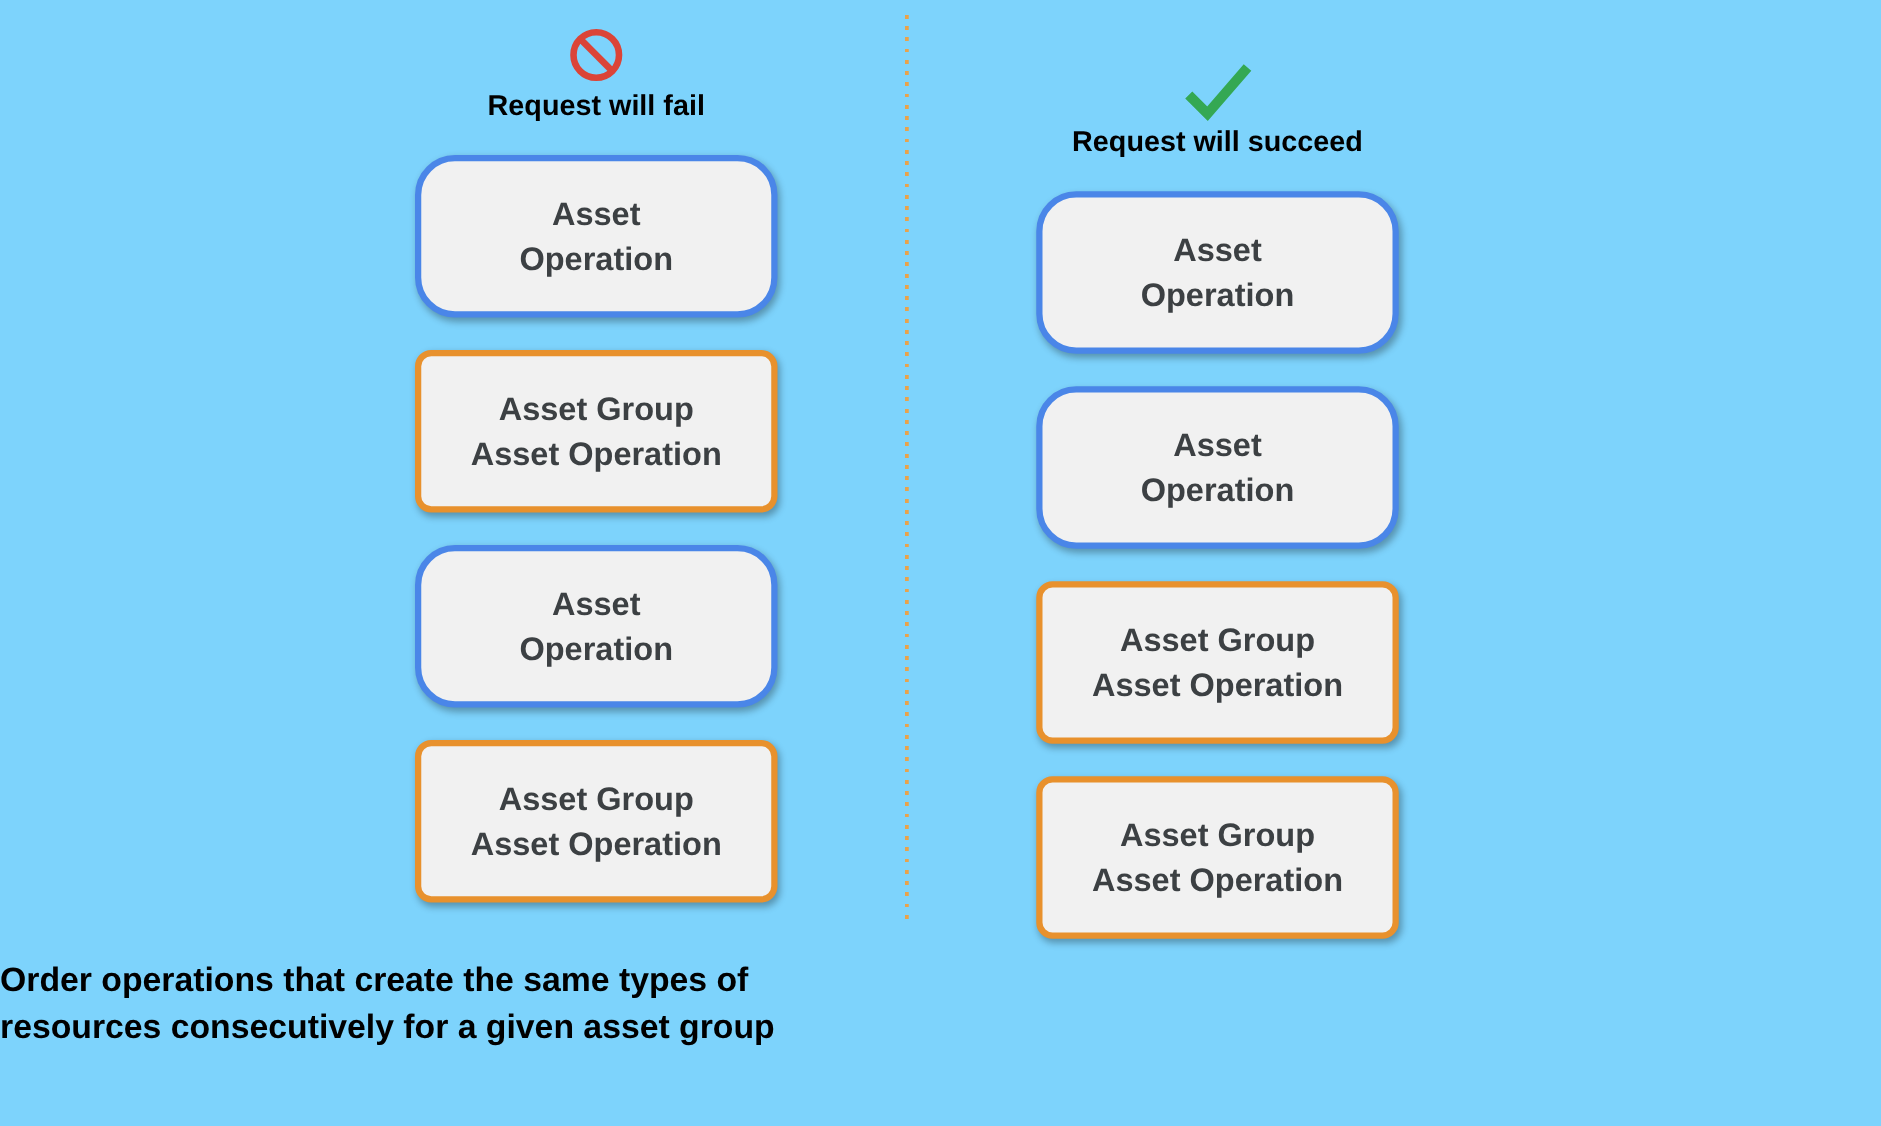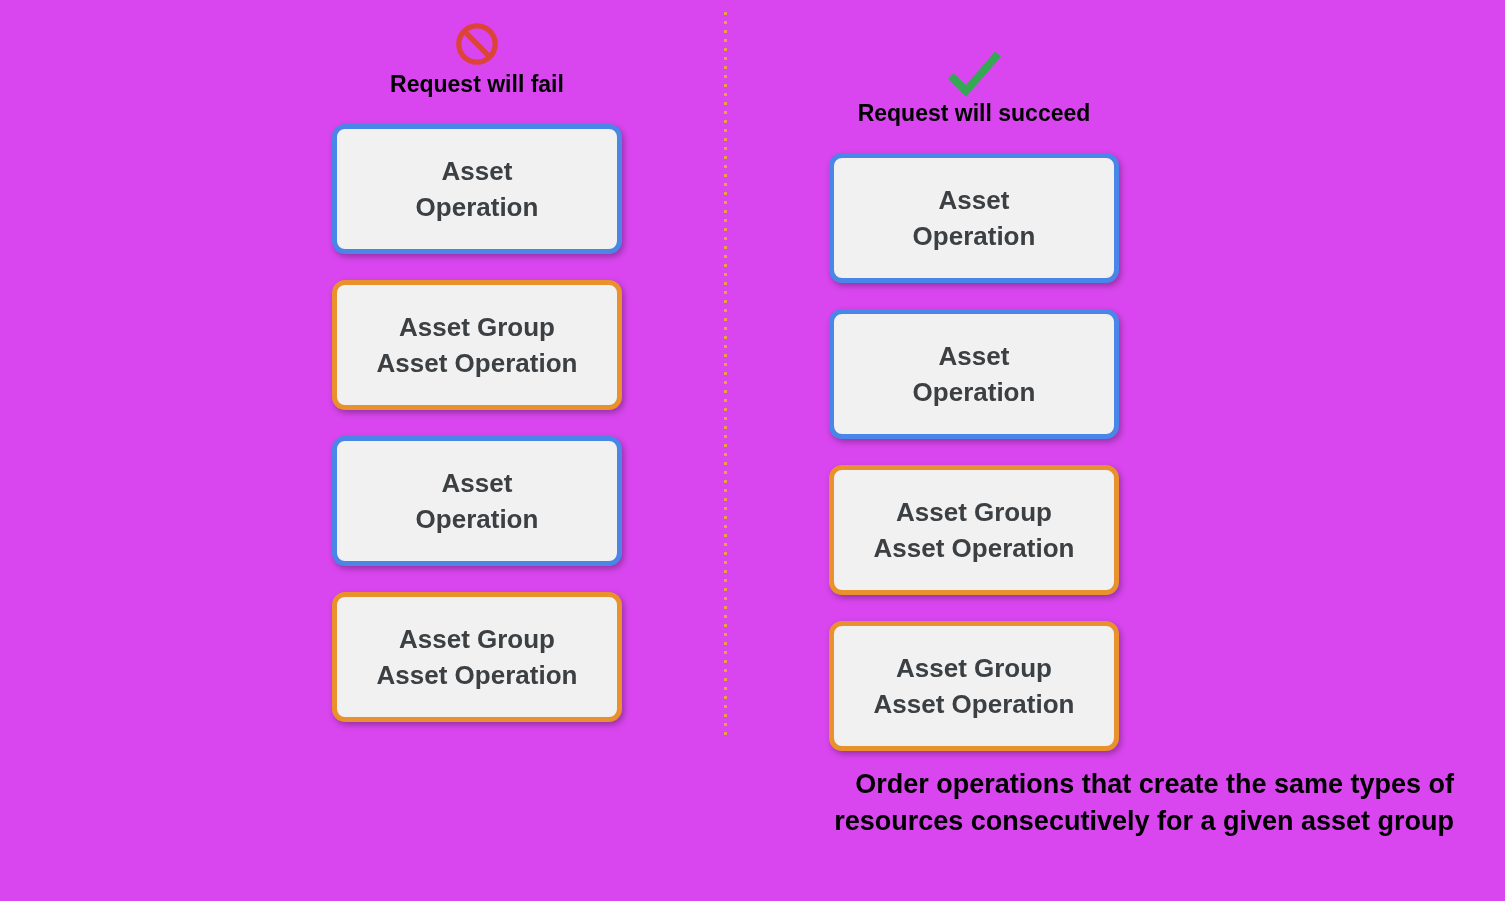--- a/index.html
+++ b/index.html
@@ -12,7 +12,7 @@
     position: relative;
     width: 1505px;
     height: 901px;
-    background: #d946ef;
+    background: #7dd3fc;
     overflow: hidden;
   }
   .column {

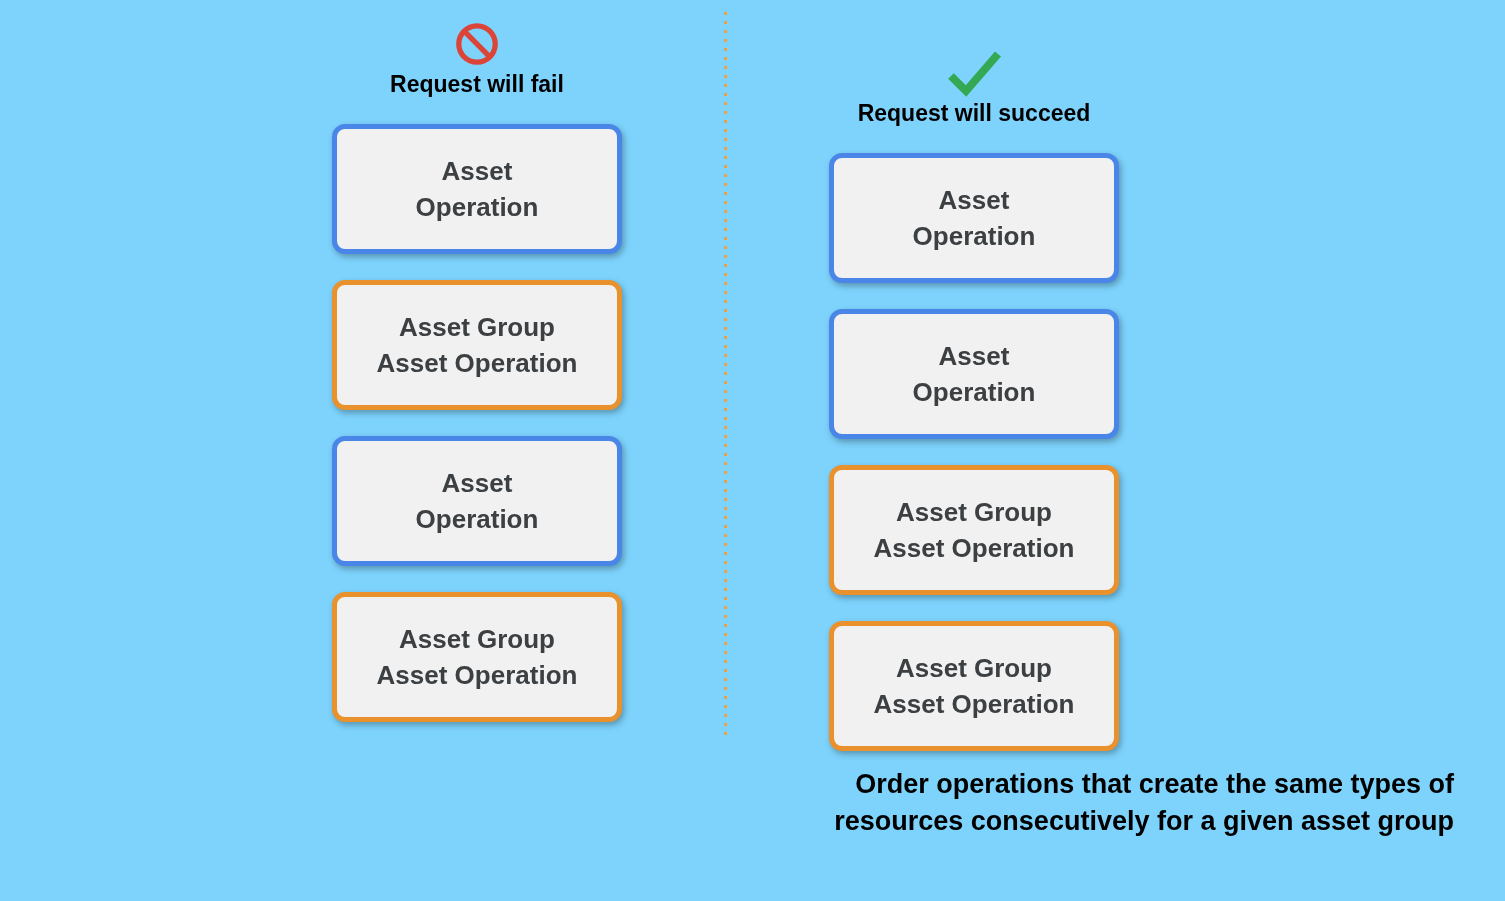--- a/index.html
+++ b/index.html
@@ -66,6 +66,7 @@
   .box:first-of-type { margin-top: 15px; }
   .box[data-type="asset-operation"] {
     border-color: var(--c-asset-operation-border, #4A86E8);
+    border-radius: 32px;
   }
   .box[data-type="asset-group-asset-operation"] {
     border-color: var(--c-asset-group-border, #E8912D);

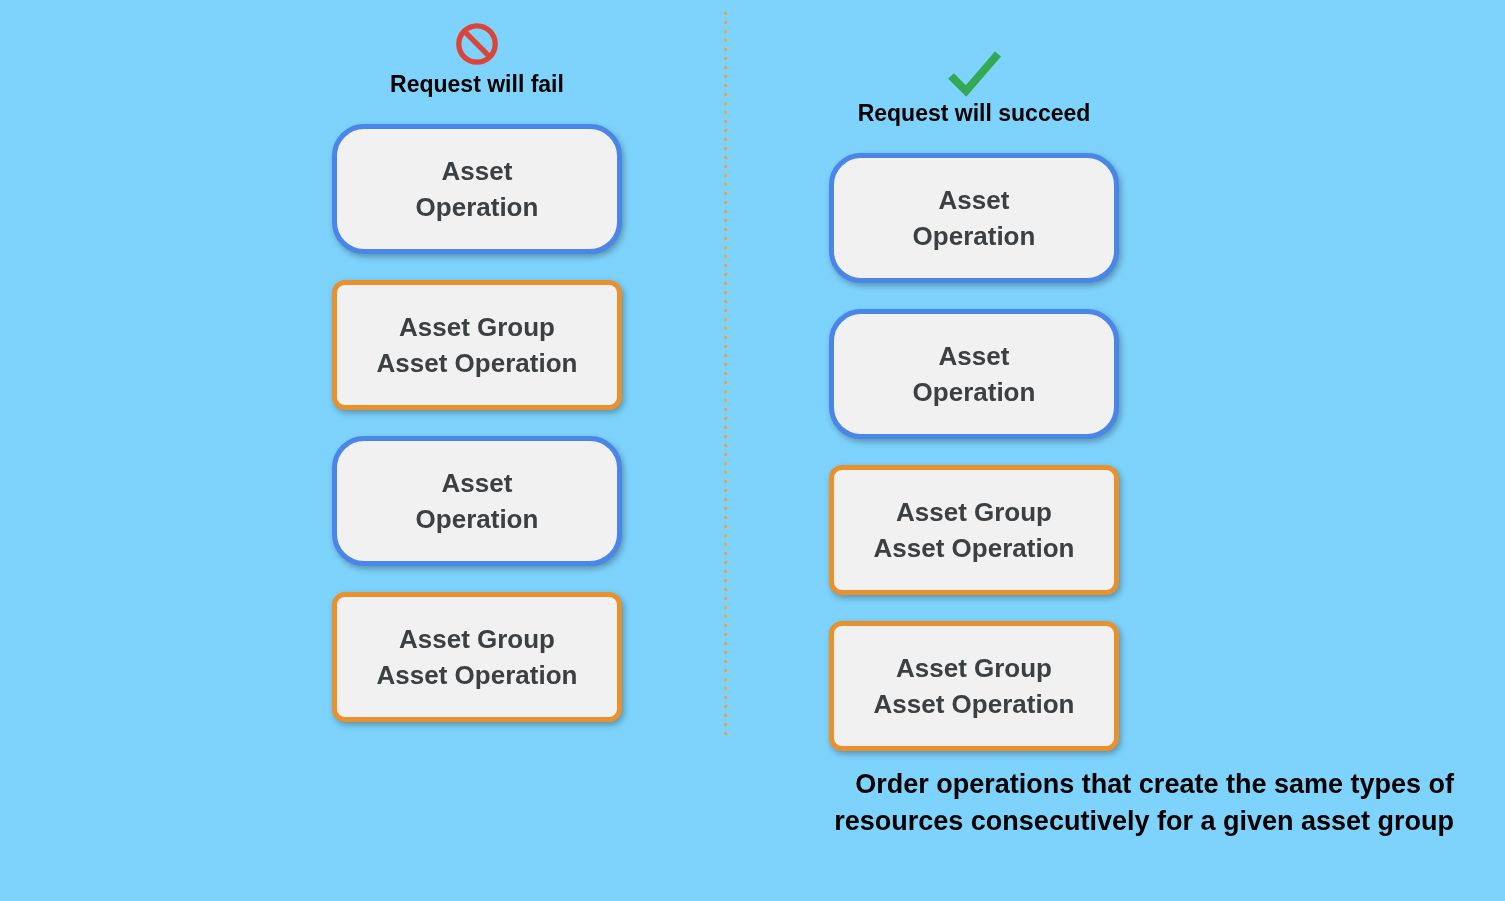--- a/index.html
+++ b/index.html
@@ -90,7 +90,7 @@
     left: 0;
     top: 766px;
     width: 1454px;
-    text-align: right;
+    text-align: left;
     font-size: 27px;
     font-weight: 700;
     line-height: 37px;

